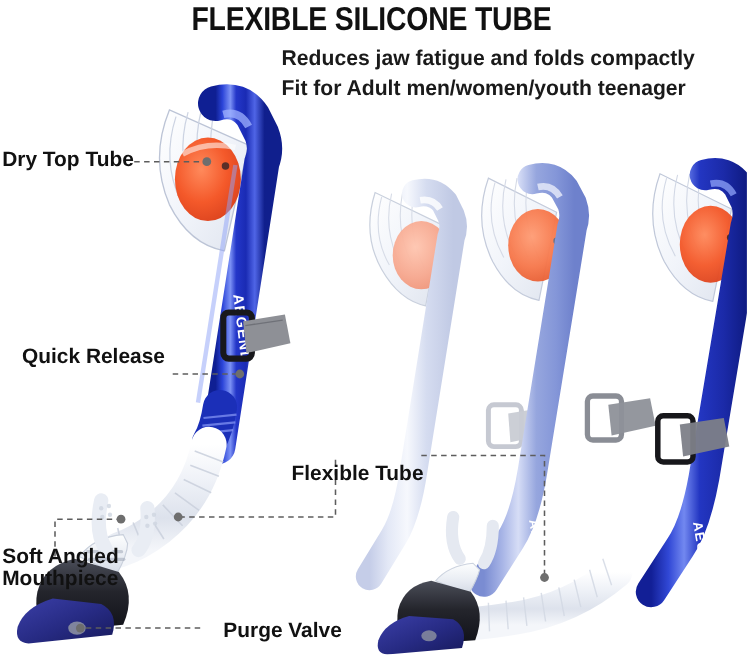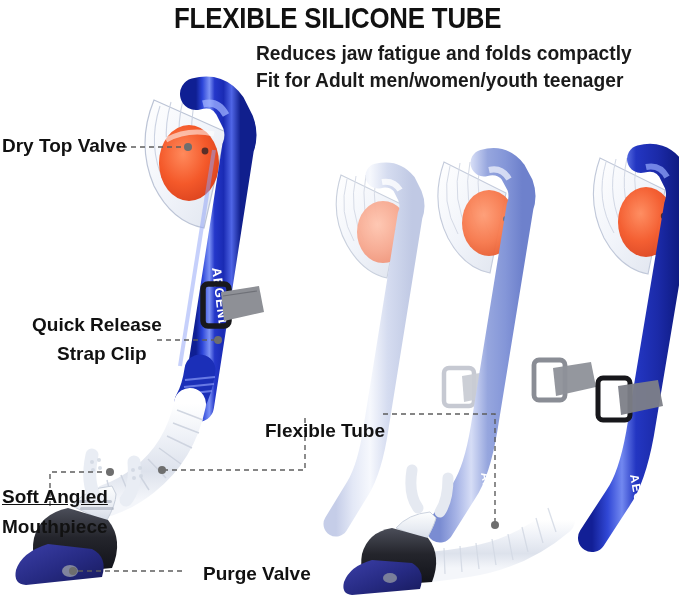--- a/index.html
+++ b/index.html
@@ -317,7 +317,7 @@
   <div class="subtitle" id="sub1">Reduces jaw fatigue and folds compactly</div>
   <div class="subtitle" id="sub2">Fit for Adult men/women/youth teenager</div>
 
-  <div class="callout" id="lbl-drytop">Dry Top Valve</div>
+  <div class="callout" id="lbl-drytop">Dry Top Tube</div>
   <div class="callout" id="lbl-quick">Quick Release</div>
   <div class="callout" id="lbl-strap">Strap Clip</div>
   <div class="callout" id="lbl-flex">Flexible Tube</div>

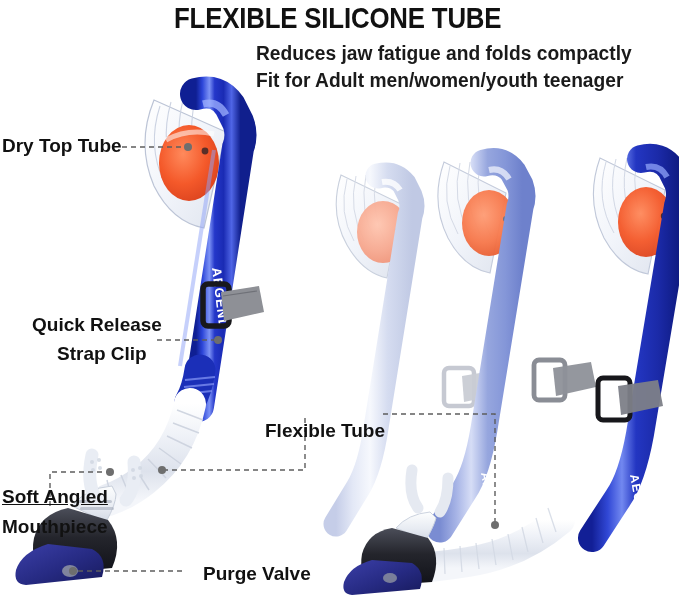--- a/index.html
+++ b/index.html
@@ -42,7 +42,7 @@
     line-height: 1.35;
   }
   #lbl-drytop      { left: 2px;   top: 133px; }
-  #lbl-quick       { left: 32px;  top: 312px; }
+  #lbl-quick       { left: 20px;  top: 312px; }
   #lbl-strap       { left: 57px;  top: 341px; }
   #lbl-flex        { left: 265px; top: 418px; }
   #lbl-soft        { left: 2px;   top: 484px; text-decoration: underline; }

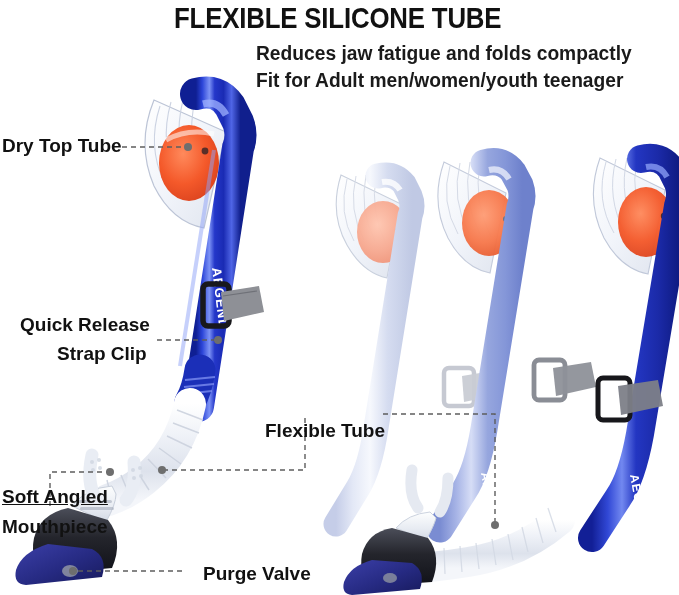--- a/index.html
+++ b/index.html
@@ -319,7 +319,6 @@
 
   <div class="callout" id="lbl-drytop">Dry Top Tube</div>
   <div class="callout" id="lbl-quick">Quick Release</div>
-  <div class="callout" id="lbl-strap">Strap Clip</div>
   <div class="callout" id="lbl-flex">Flexible Tube</div>
   <div class="callout" id="lbl-soft">Soft Angled</div>
   <div class="callout" id="lbl-mouth">Mouthpiece</div>

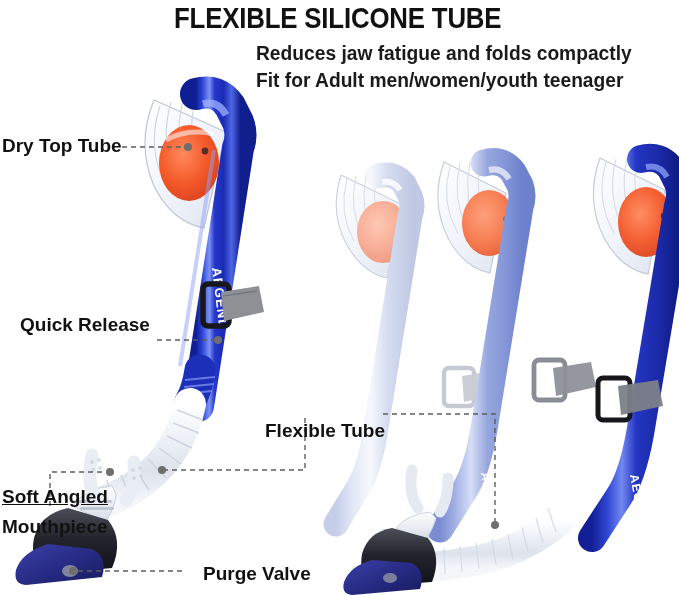--- a/index.html
+++ b/index.html
@@ -45,7 +45,7 @@
   #lbl-quick       { left: 20px;  top: 312px; }
   #lbl-strap       { left: 57px;  top: 341px; }
   #lbl-flex        { left: 265px; top: 418px; }
-  #lbl-soft        { left: 2px;   top: 484px; text-decoration: underline; }
+  #lbl-soft        { left: 2px;   top: 494px; }
   #lbl-mouth       { left: 2px;   top: 514px; }
   #lbl-purge       { left: 203px; top: 561px; }
 

